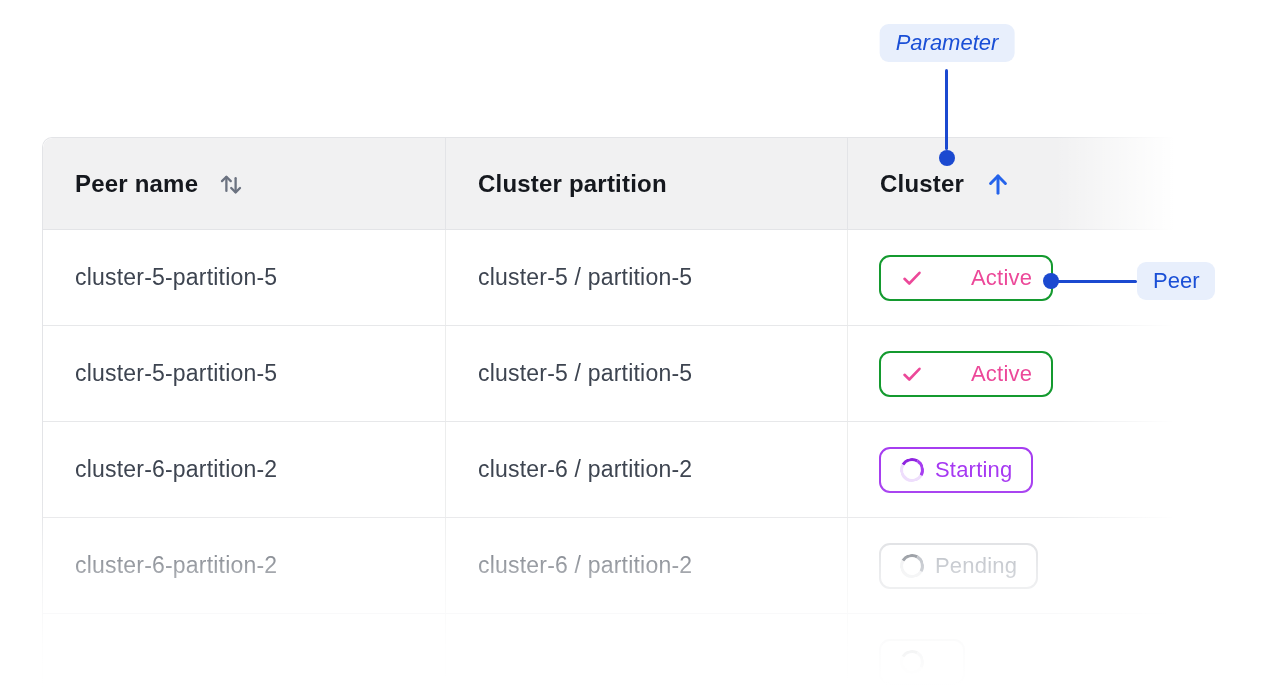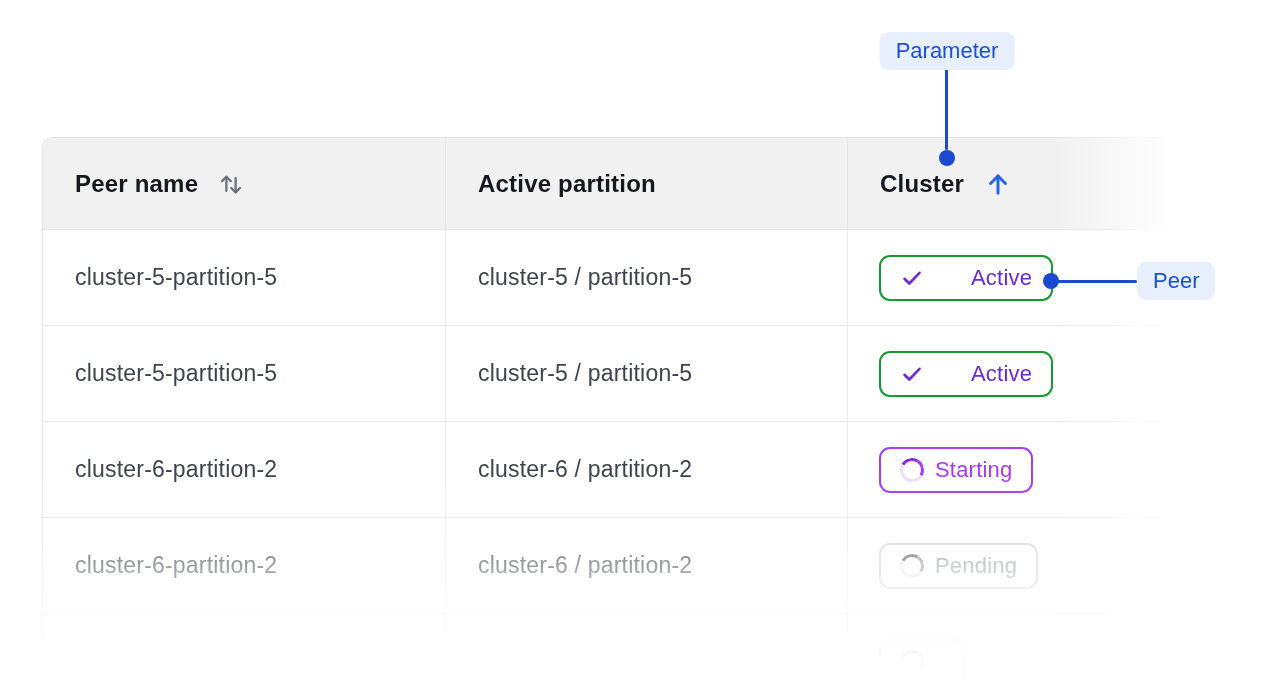--- a/index.html
+++ b/index.html
@@ -85,7 +85,7 @@
     border-radius:9px; background:#e8effc; color:#1a4fd6;
     font-size:22px; font-weight:500; white-space:nowrap;
   }
-  #param-callout { left:947px; top:32px; transform:translateX(-50%); }
+  #param-callout { left:947px; top:24px; transform:translateX(-50%);font-style:italic; }
   #value-callout { left:1137px; top:262px; }
   .vline { position:absolute; left:945px; top:69px; width:3px; height:81px; background:#1b49d0; border-radius:2px; z-index:29; }
   .hline { position:absolute; left:1057px; top:280px; width:80px; height:3px; background:#1b49d0; border-radius:2px; z-index:29; }

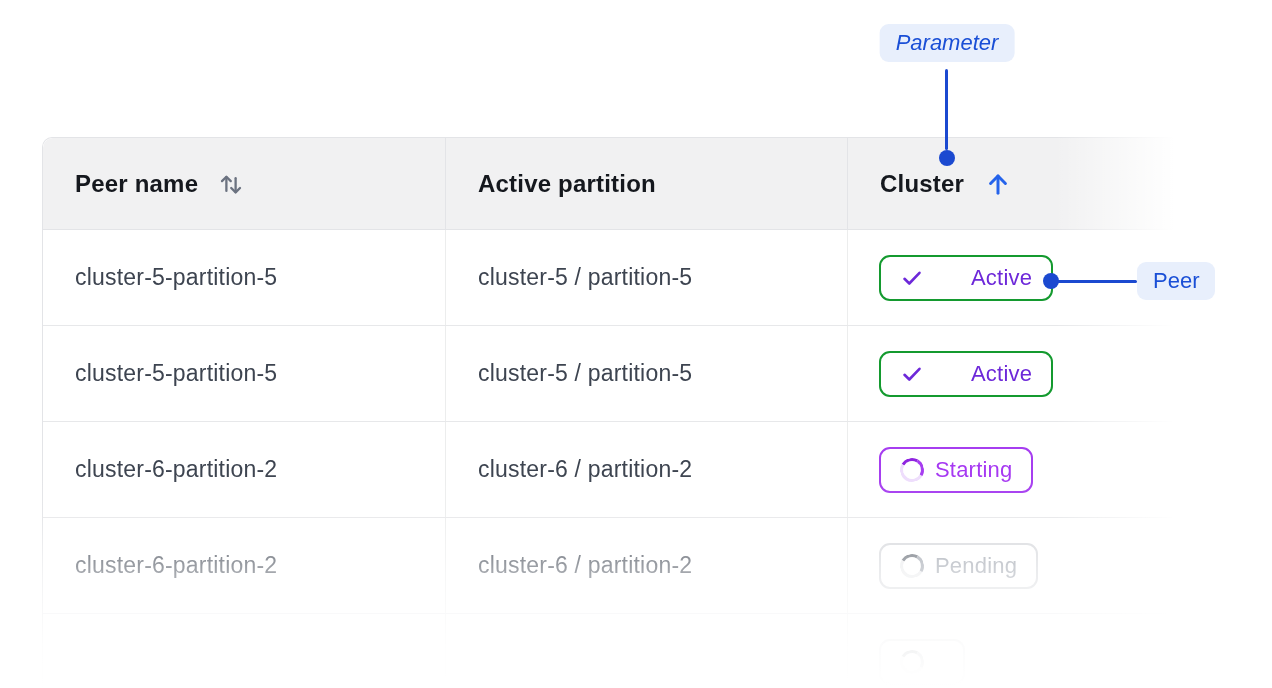--- a/index.html
+++ b/index.html
@@ -114,7 +114,7 @@
         </span>
       </div>
       <div class="th col-2">
-        <span>Active partition</span>
+        <span>Cluster partition</span>
       </div>
       <div class="th col-3">
         <span>Cluster</span>

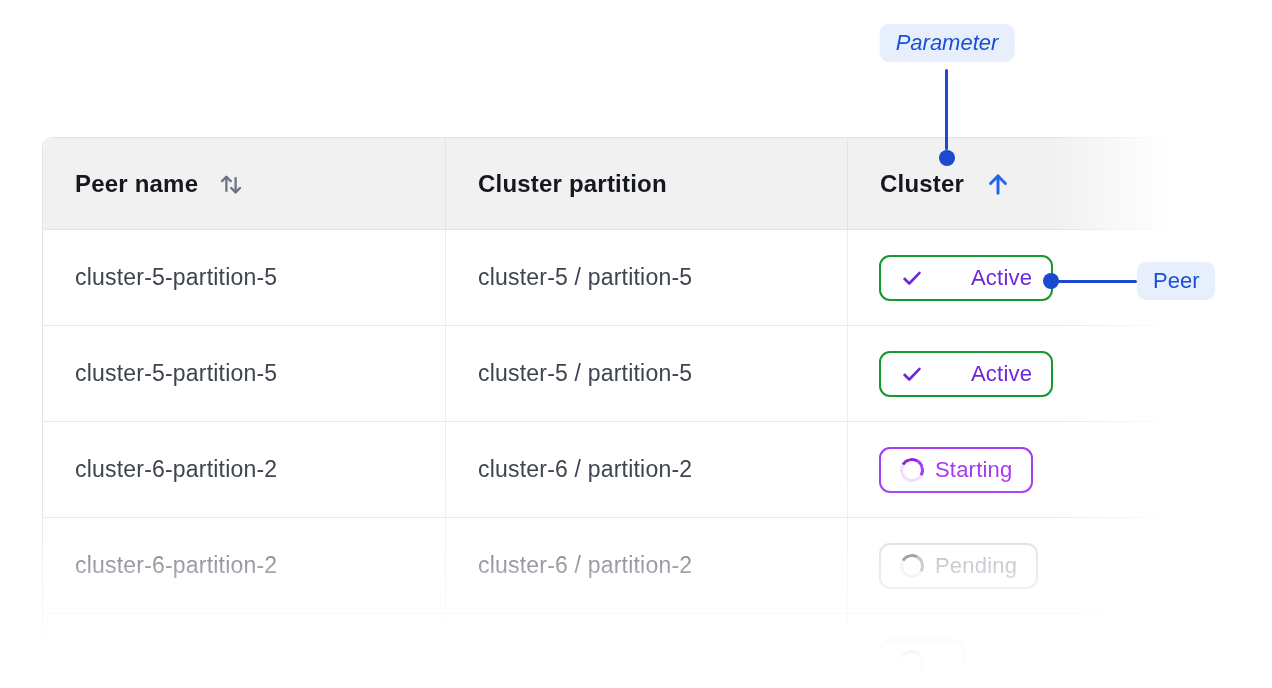--- a/index.html
+++ b/index.html
@@ -48,7 +48,7 @@
     border:2px solid; border-radius:11px;
     font-size:22px; font-weight:500; background:#fff;
   }
-  .badge.active   { color:#6d28d9; border-color:#149a2f;gap:47px; }
+  .badge.active   { color:#ec4899; border-color:#149a2f;gap:47px; }
   .badge.starting { color:#a638f2; border-color:#a63df0; }
   .badge.pending  { color:#9aa0aa; border-color:#d5d7db; }
 

